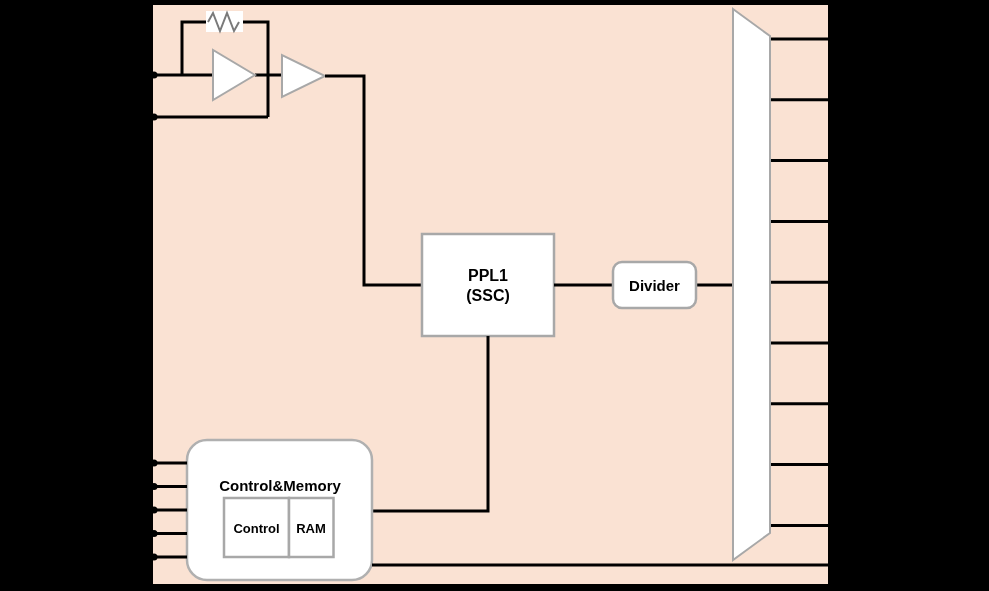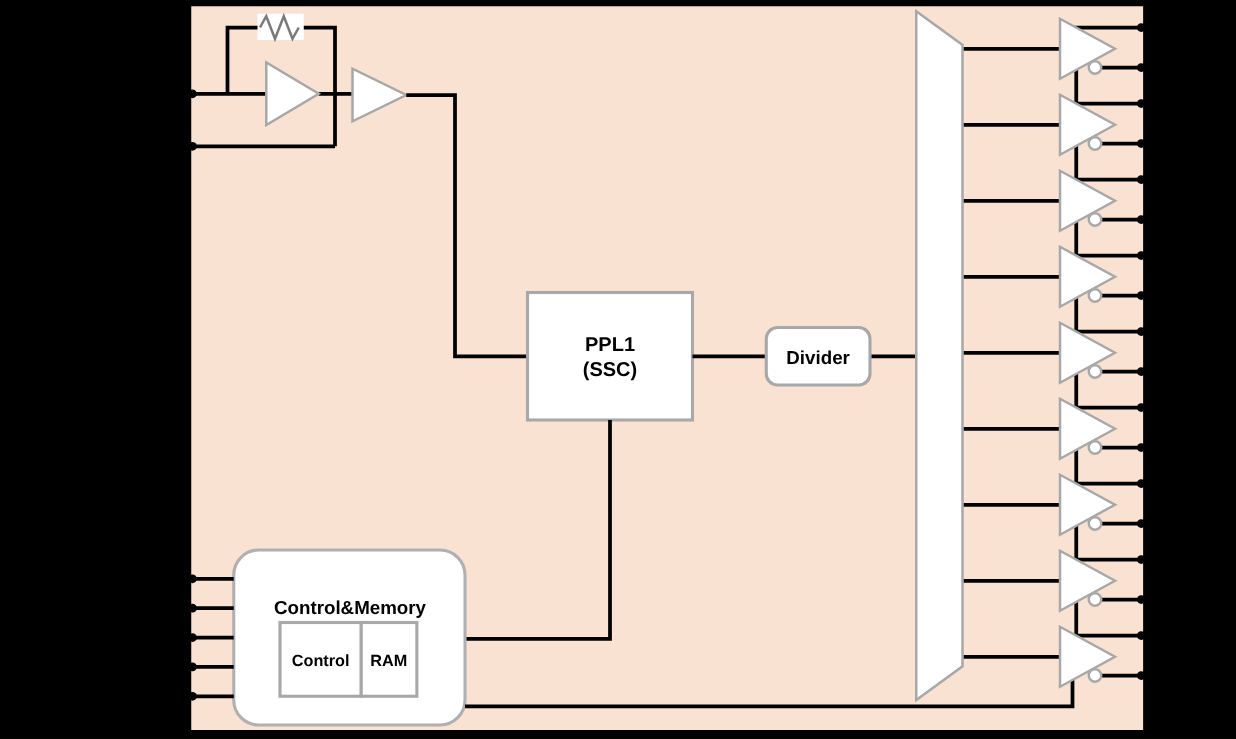--- a/index.html
+++ b/index.html
@@ -3,7 +3,7 @@
 <meta charset="utf-8">
 <style>
   html,body{margin:0;padding:0;background:#000;}
-  .stage{position:relative;width:989px;height:591px;background:#000;overflow:hidden;
+  .stage{position:relative;width:828px;height:591px;background:#000;overflow:hidden;
          font-family:"Liberation Sans", sans-serif;}
   svg{display:block}
   text{font-family:"Liberation Sans", sans-serif;font-weight:bold;fill:#000;}

